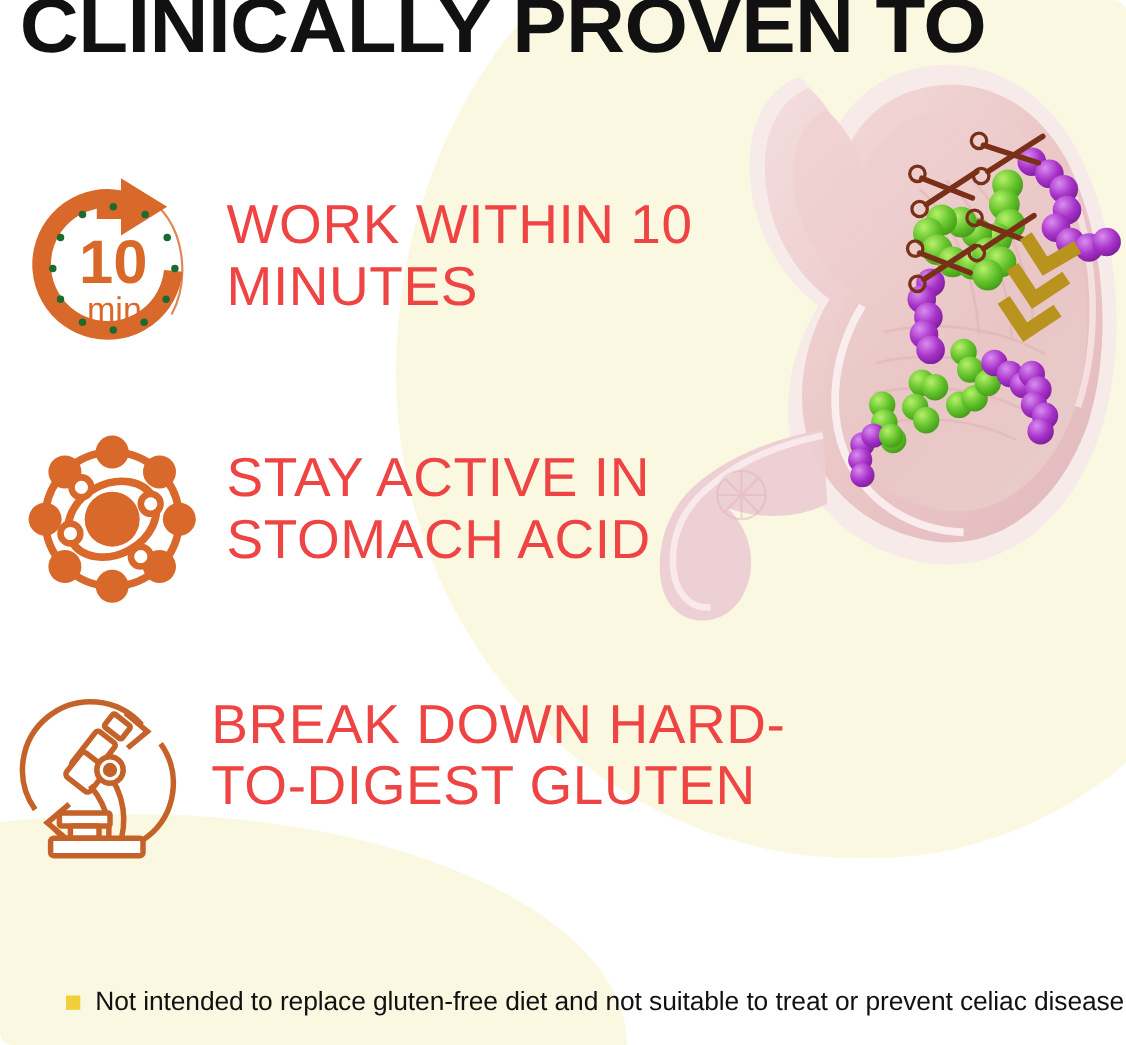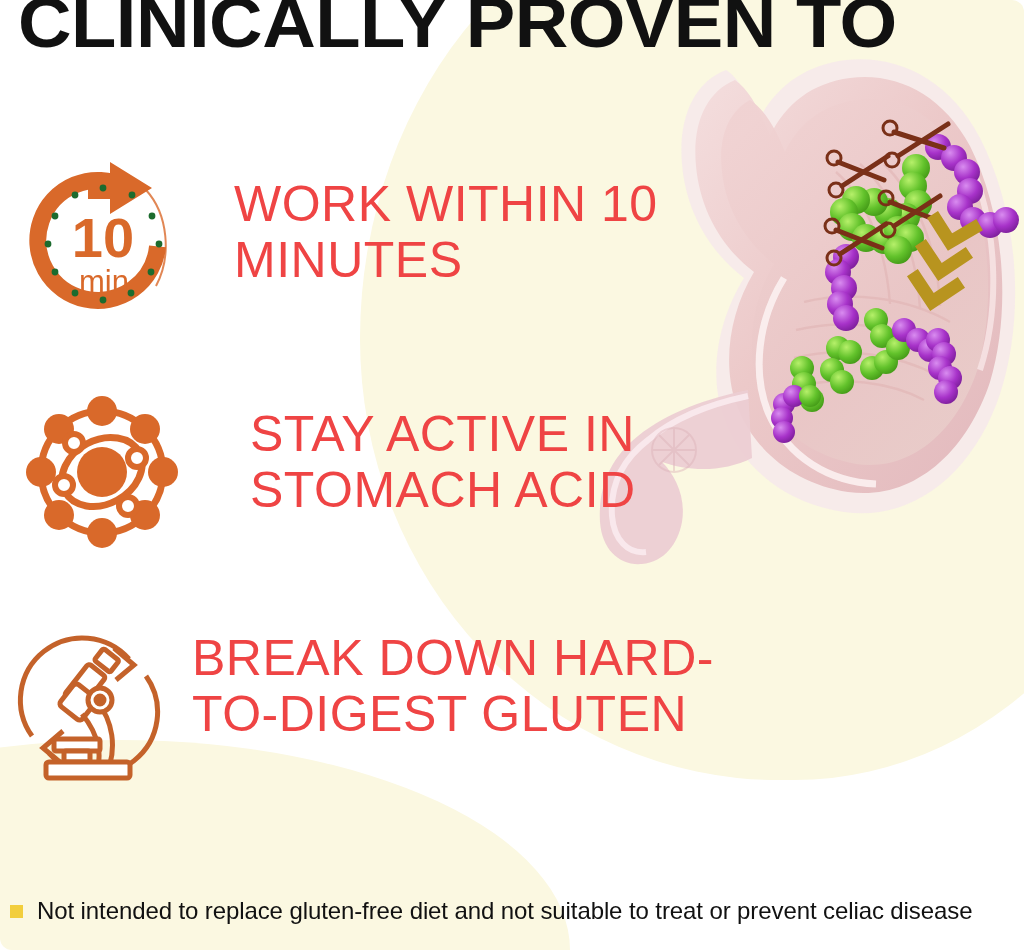--- a/index.html
+++ b/index.html
@@ -42,7 +42,7 @@
 
   
   .row{position:absolute;display:flex;align-items:flex-start;}
-  #row-1{left:18px;top:152px;gap:28px;}
+  #row-1{left:18px;top:152px;}
   #row-2{left:18px;top:388px;gap:44px;}
   #row-3{left:4px;top:618px;}
 

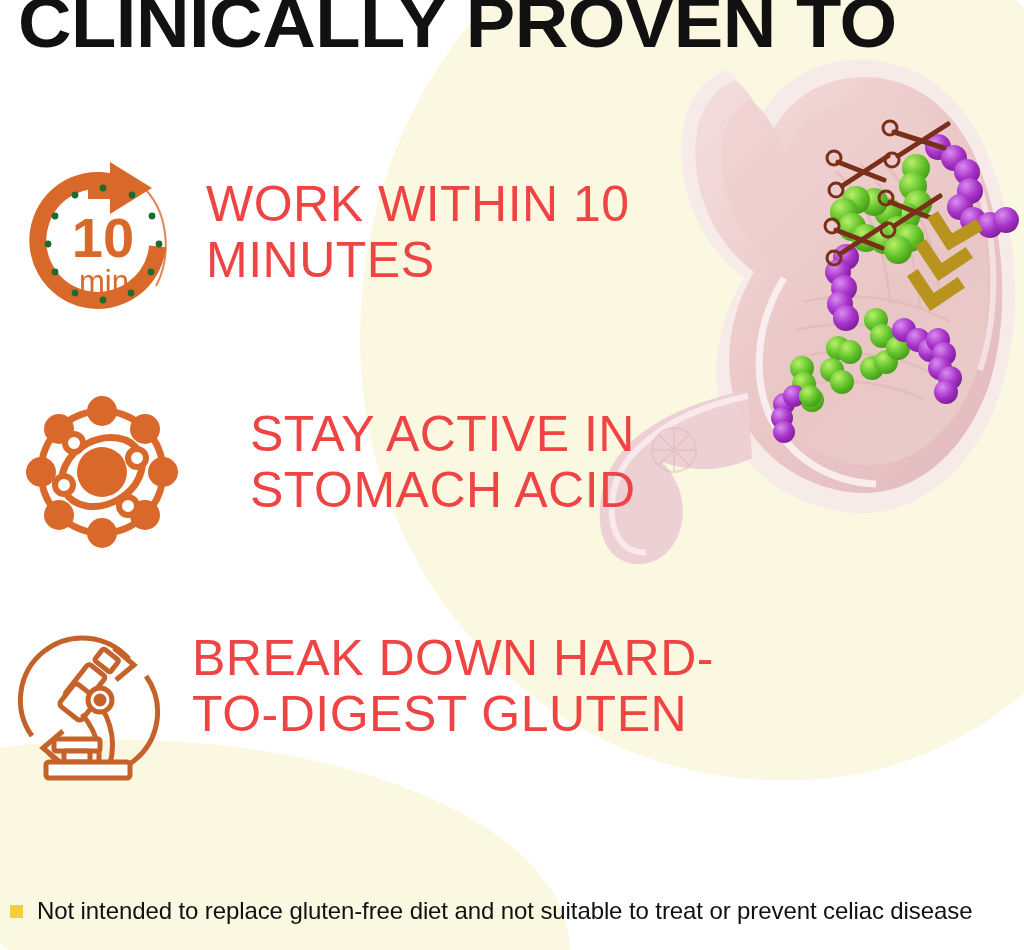--- a/index.html
+++ b/index.html
@@ -43,7 +43,7 @@
   
   .row{position:absolute;display:flex;align-items:flex-start;}
   #row-1{left:18px;top:152px;}
-  #row-2{left:18px;top:388px;gap:44px;}
+  #row-2{left:18px;top:388px;}
   #row-3{left:4px;top:618px;}
 
   .icon-box{width:170px;height:180px;flex:0 0 170px;position:relative;}

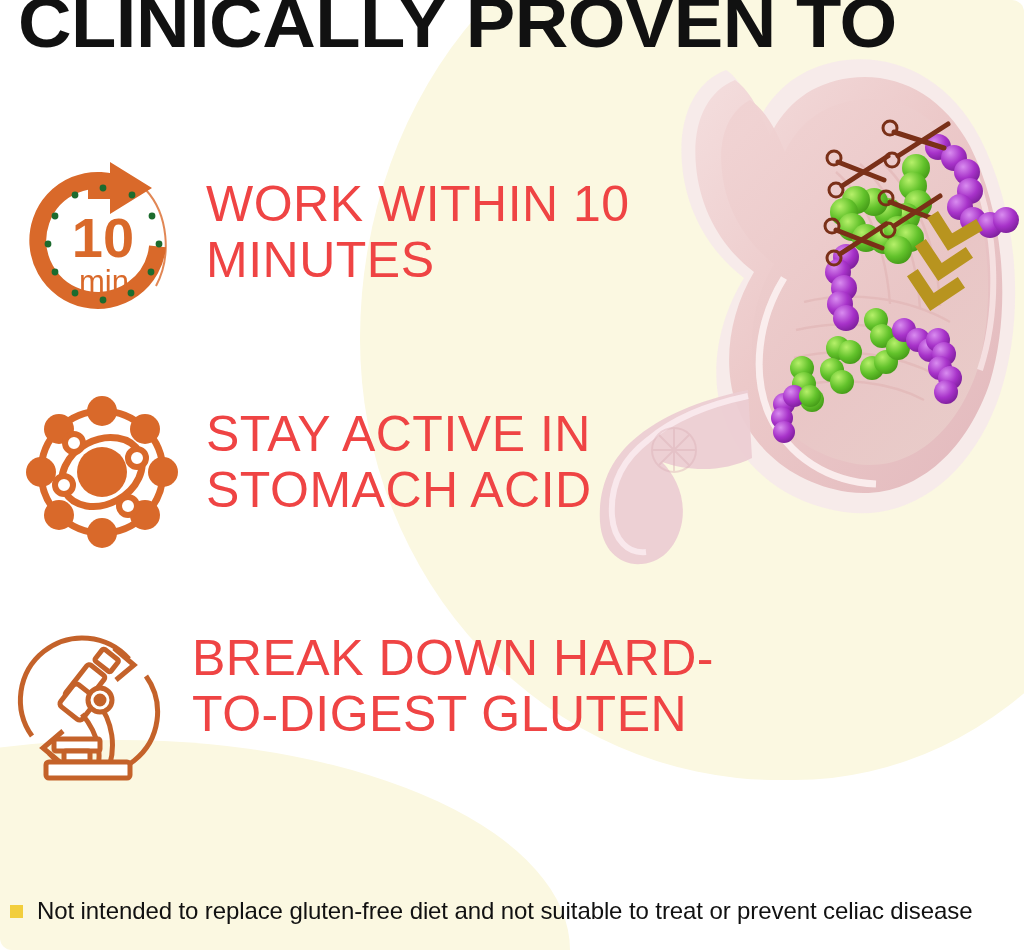--- a/index.html
+++ b/index.html
@@ -63,9 +63,10 @@
 
   
   #footnote{
-    position:absolute;left:10px;top:897px;
+    position:absolute;left:22px;top:897px;
     display:flex;align-items:flex-start;
     width:1000px;
+    justify-content:flex-end;
   }
   #footnote-bullet{
     width:13px;height:13px;background:#f2ce3c;

